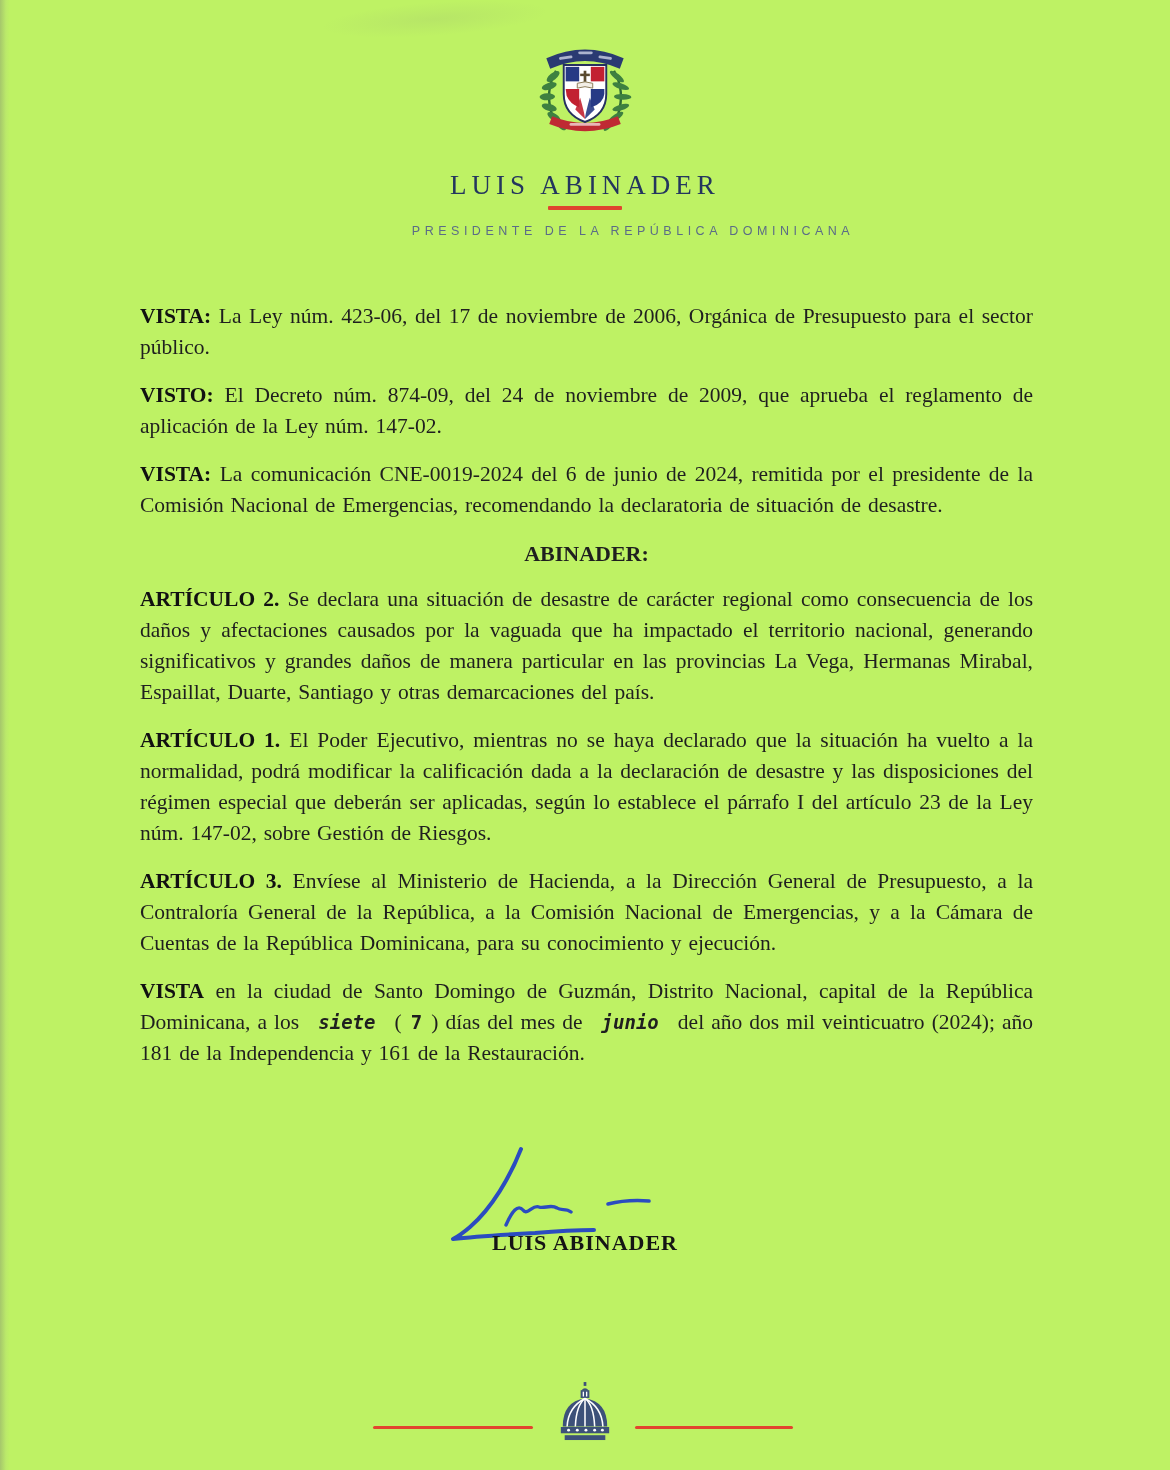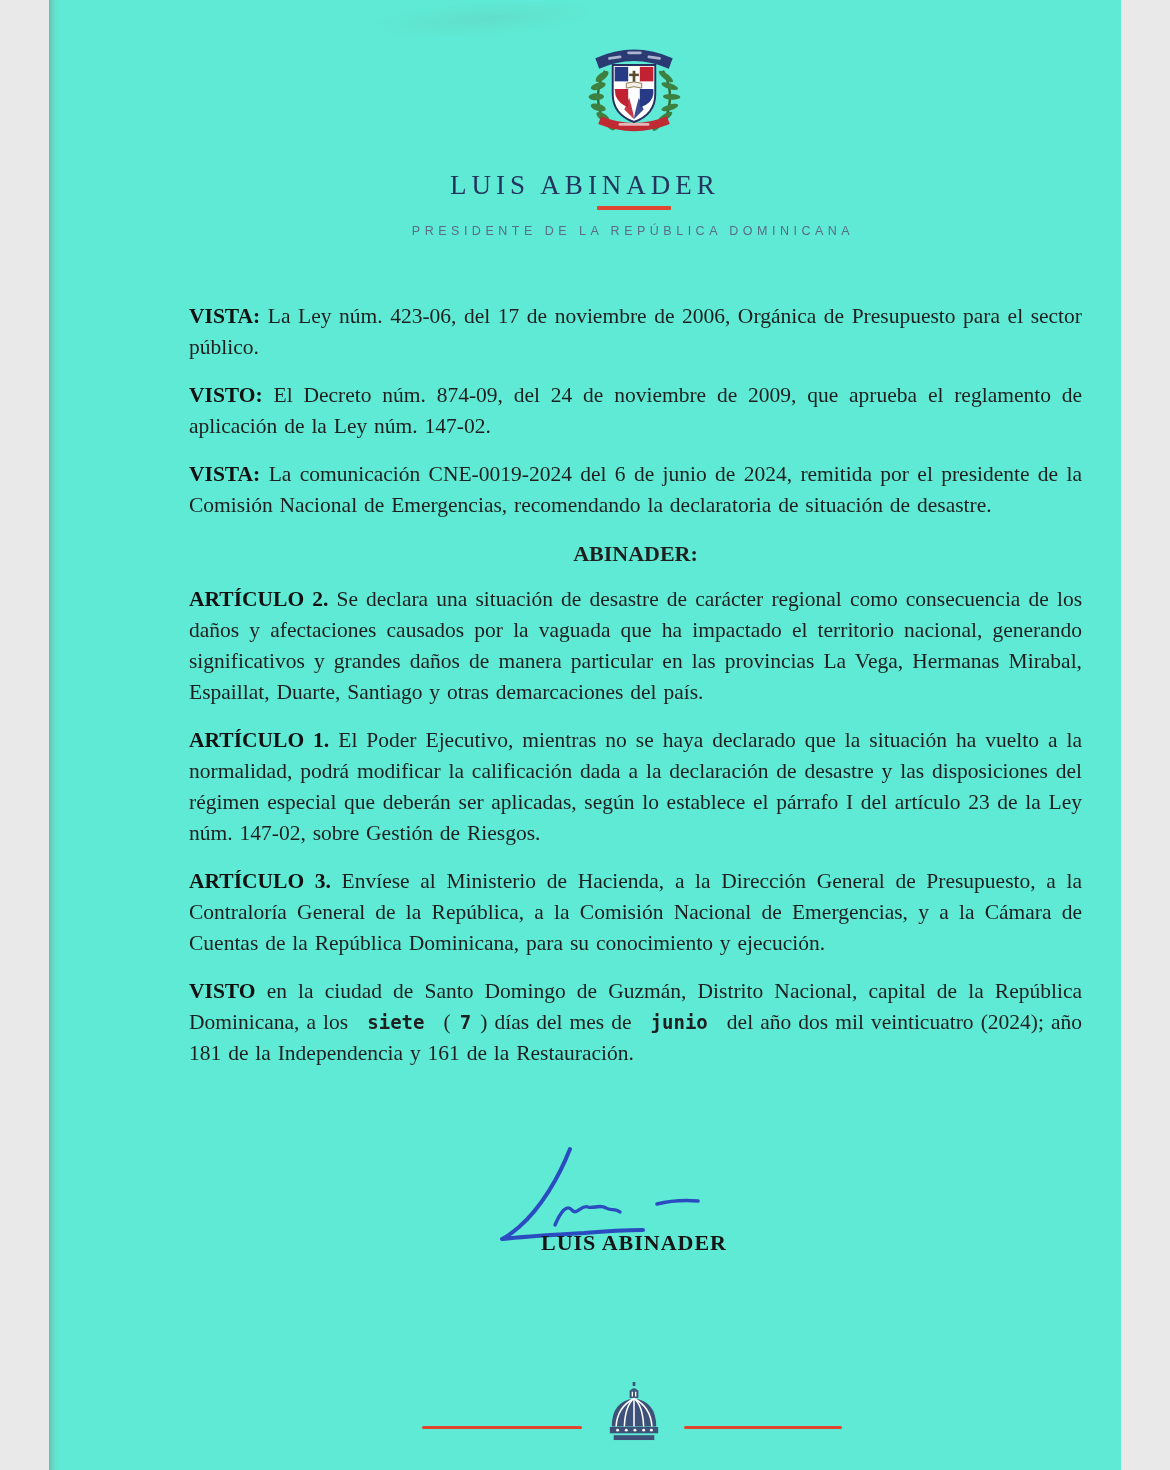--- a/index.html
+++ b/index.html
@@ -5,8 +5,8 @@
   html,body{margin:0;padding:0;background:#e9e9e9;}
   .page{
     position:relative;
-    width:1072px;height:1470px;
-    background:#5eead4;
+    width:1170px;height:1470px;
+    background:#bef264;
     margin:0 auto;
     overflow:hidden;
     font-family:"Liberation Serif", serif;

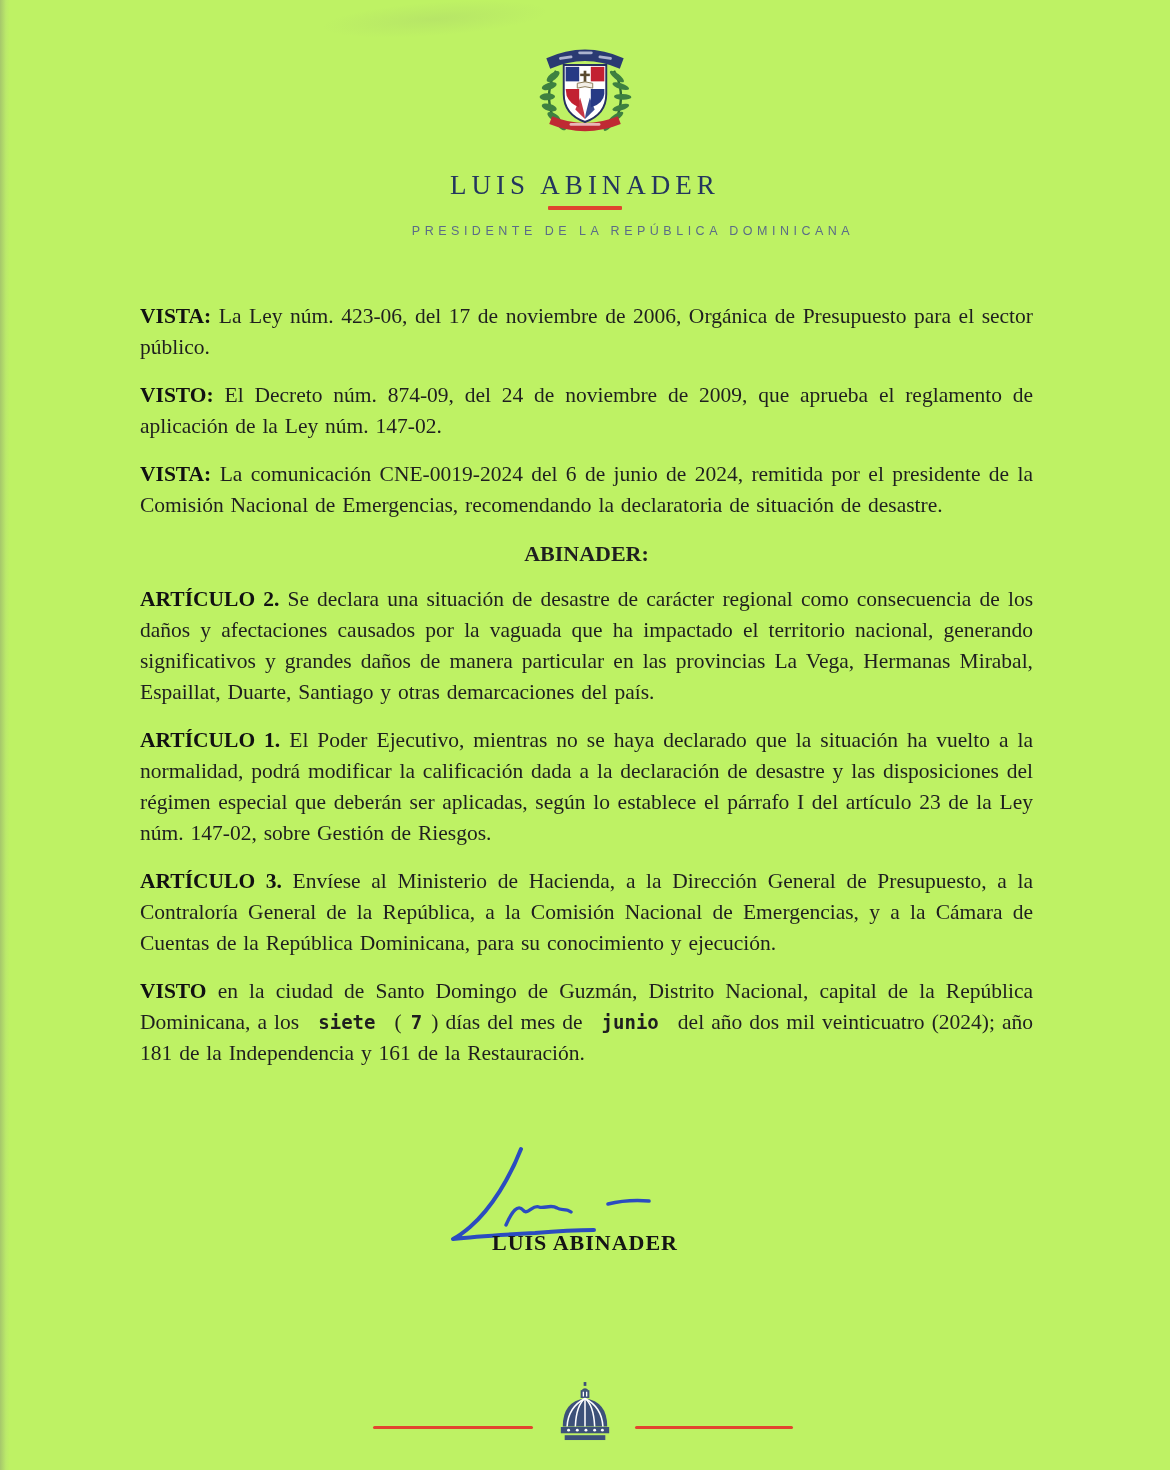--- a/index.html
+++ b/index.html
@@ -155,7 +155,7 @@
     <p><b>ARTÍCULO 3.</b>
       <span>Envíese al Ministerio de Hacienda, a la Dirección General de Presupuesto, a la Contraloría General de la República, a la Comisión Nacional de Emergencias, y a la Cámara de Cuentas de la República Dominicana, para su conocimiento y ejecución.</span></p>
 
-    <p><b>VISTO</b>
+    <p><b>VISTA</b>
       <span>en la ciudad de Santo Domingo de Guzmán, Distrito Nacional, capital de la República Dominicana, a los</span>
       <span class="mono sp-wide">siete</span>
       <span>(</span>

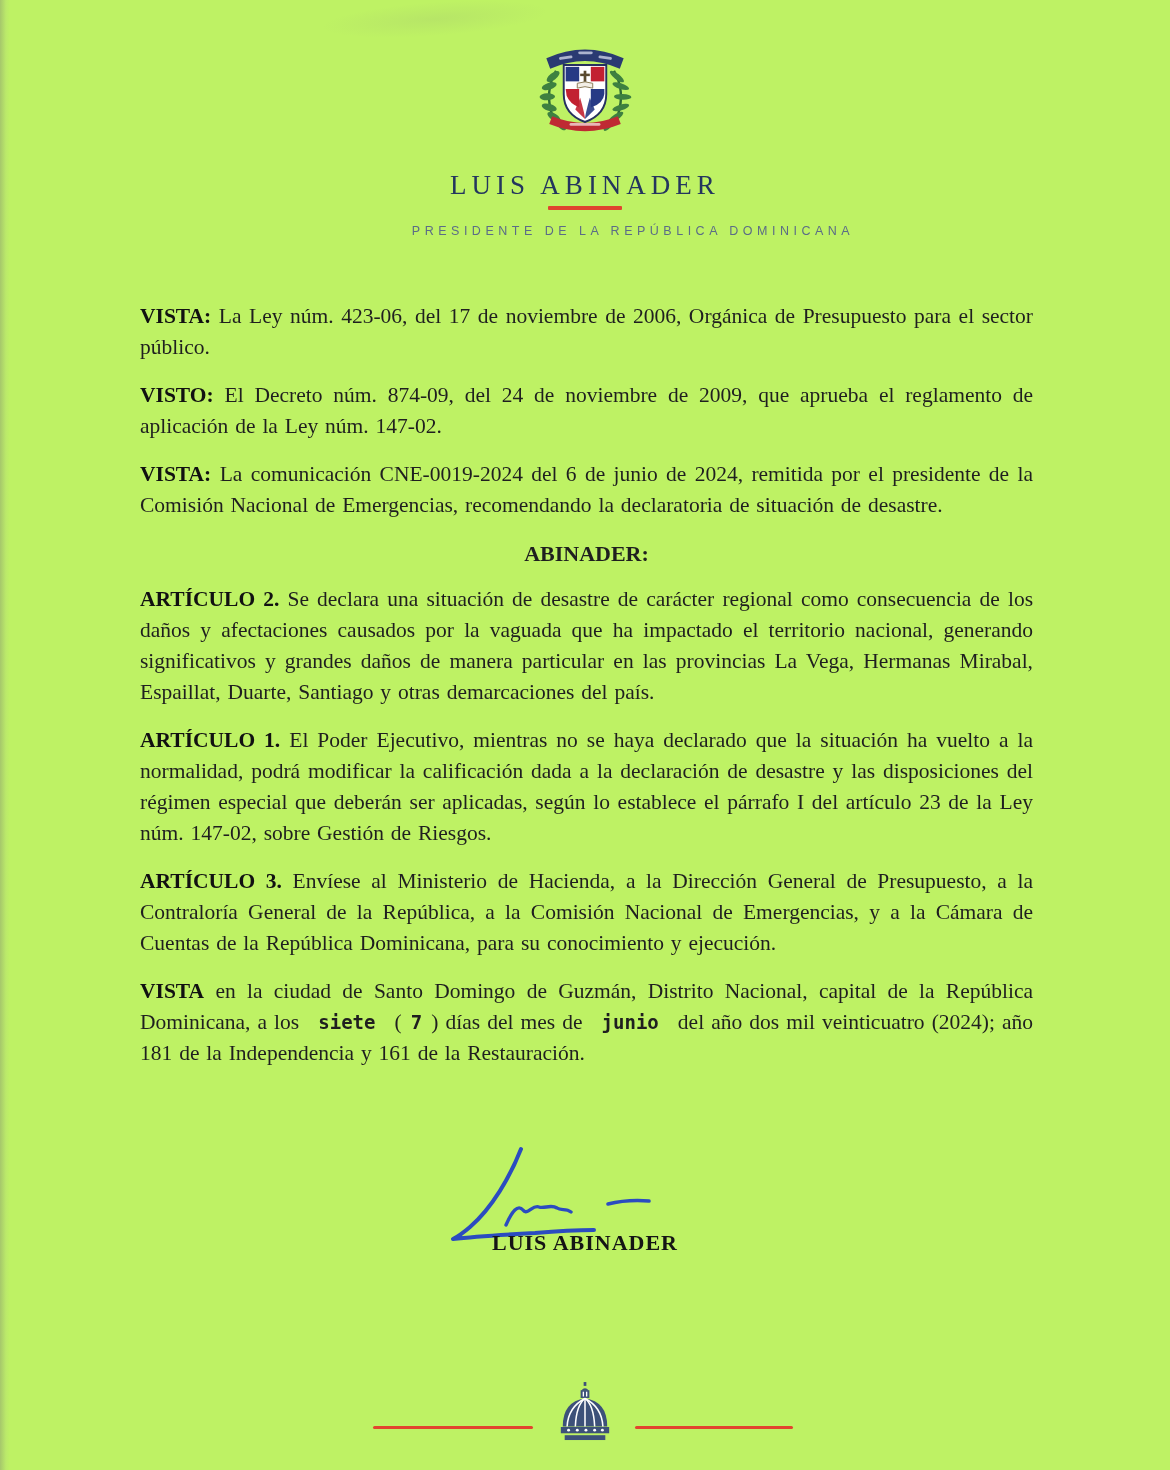--- a/index.html
+++ b/index.html
@@ -62,7 +62,7 @@
     font-weight:bold;font-size:19px;
     letter-spacing:0px;
   }
-  .sp-wide{margin:0 12px;}
+  .sp-wide{margin:0 12px;font-style:italic;}
   .sp-num{margin:0 2px;}
   
   .signature-block{position:absolute;left:420px;top:1130px;width:330px;height:140px;}

